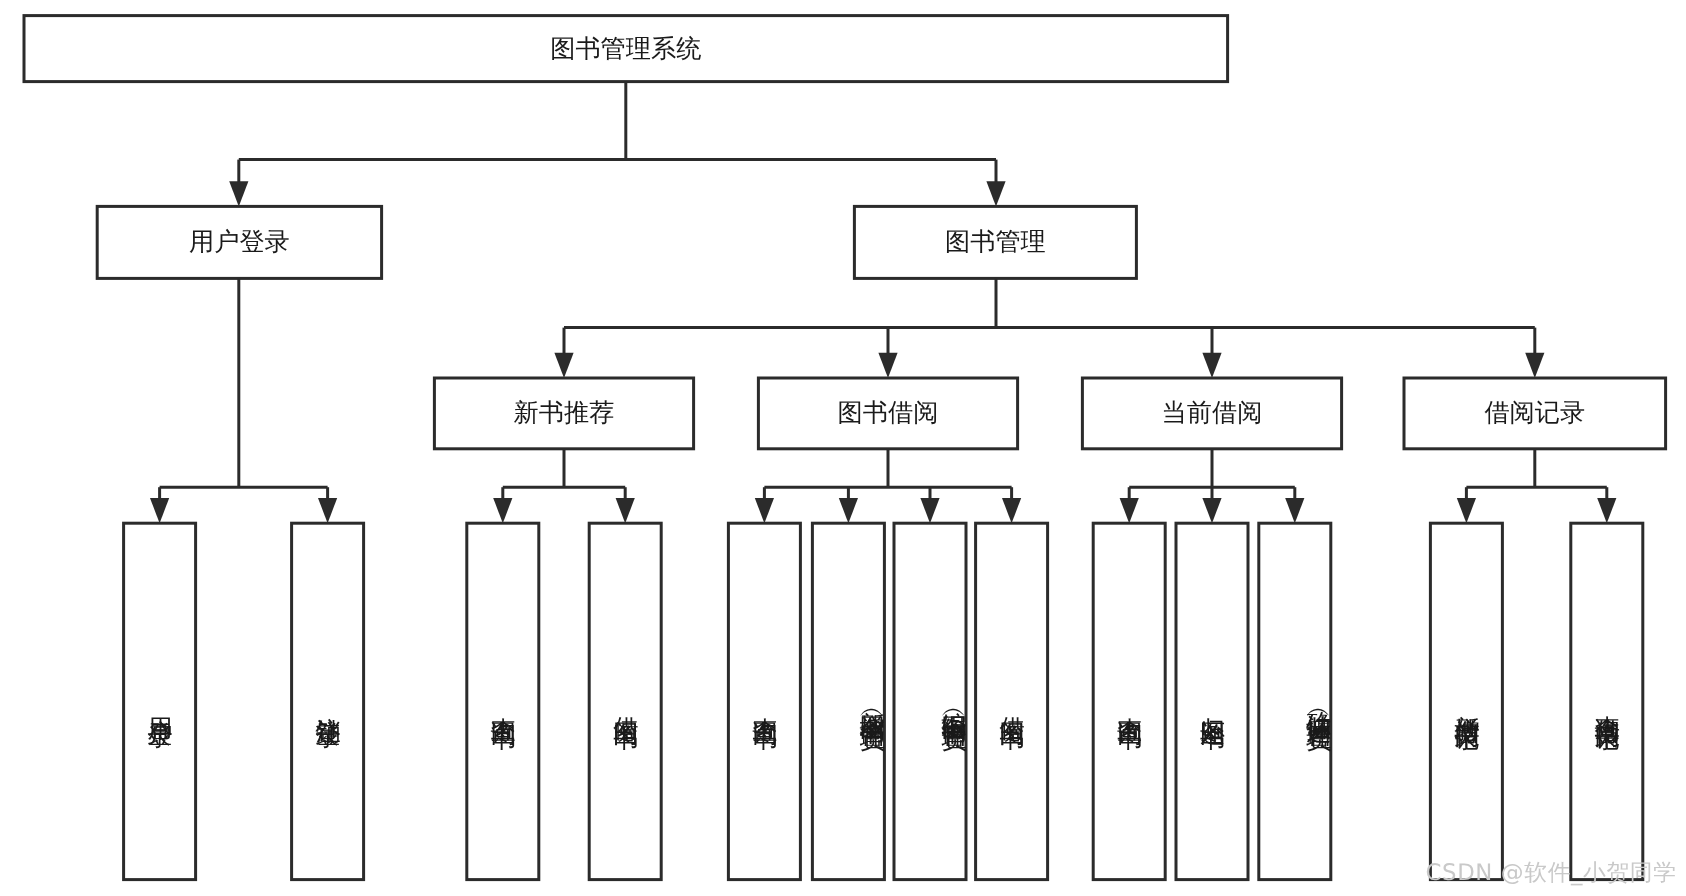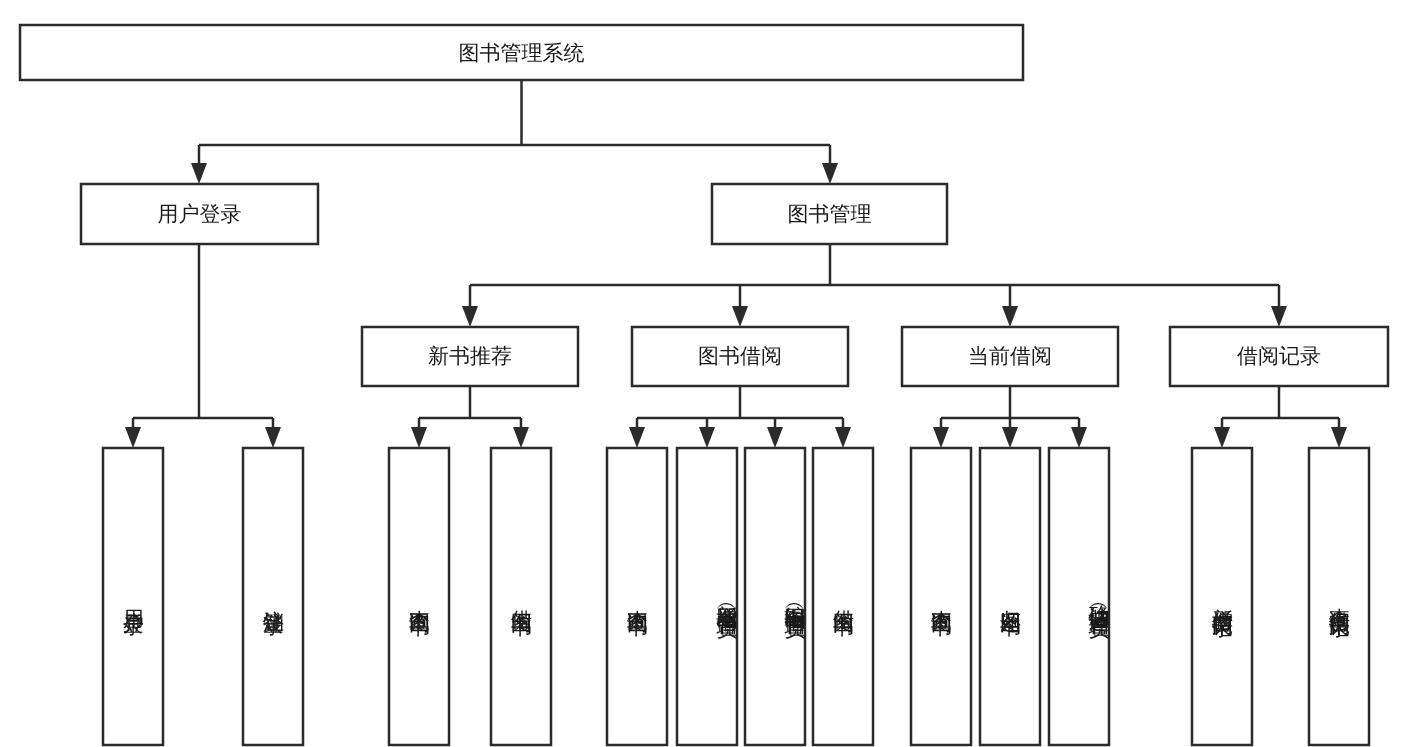--- a/index.html
+++ b/index.html
@@ -16,7 +16,7 @@
   }
   #diagram-root {
     position: absolute;
-    left: 0; top: 12px;
+    left: 0; top: 0;
     width: 1405px;
     height: 533px;
   }

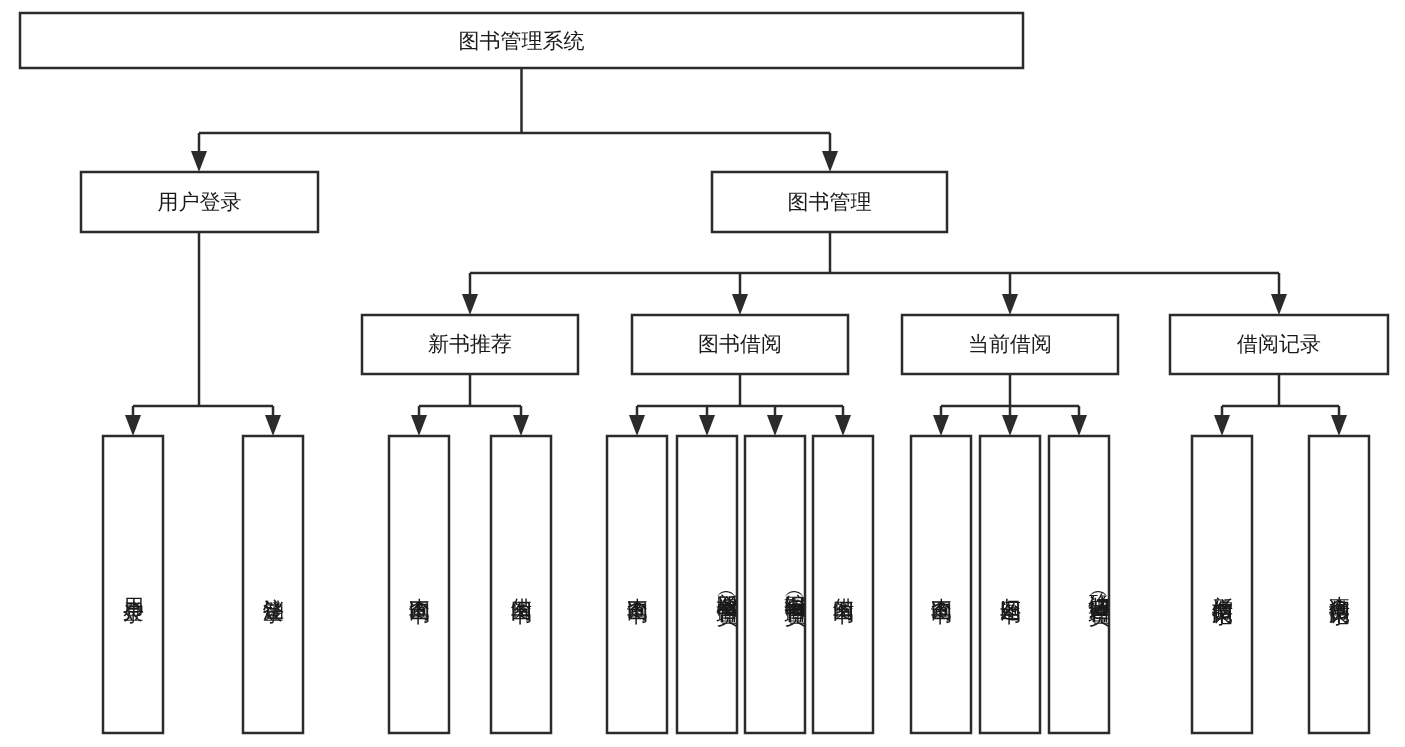--- a/index.html
+++ b/index.html
@@ -254,6 +254,7 @@
   <div class="vlabel" style="left:1192px; top:436px; width:60px; height:297px;">新增借阅记录</div>
   <div class="vlabel" style="left:1309px; top:436px; width:60px; height:297px;">查询借阅记录</div>
 
+  <div class="watermark">CSDN @软件_小贺同学</div>
 
 </div>
 

